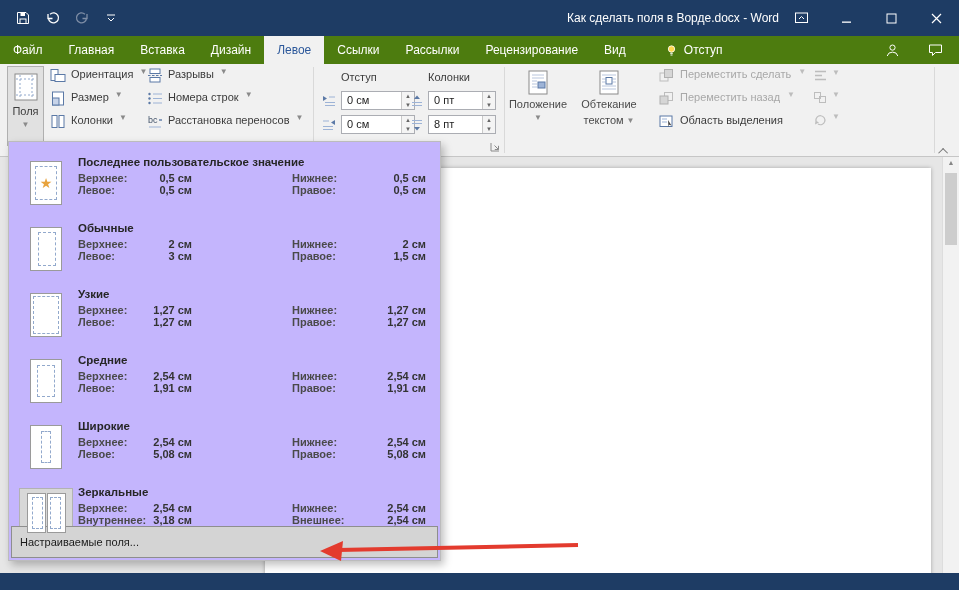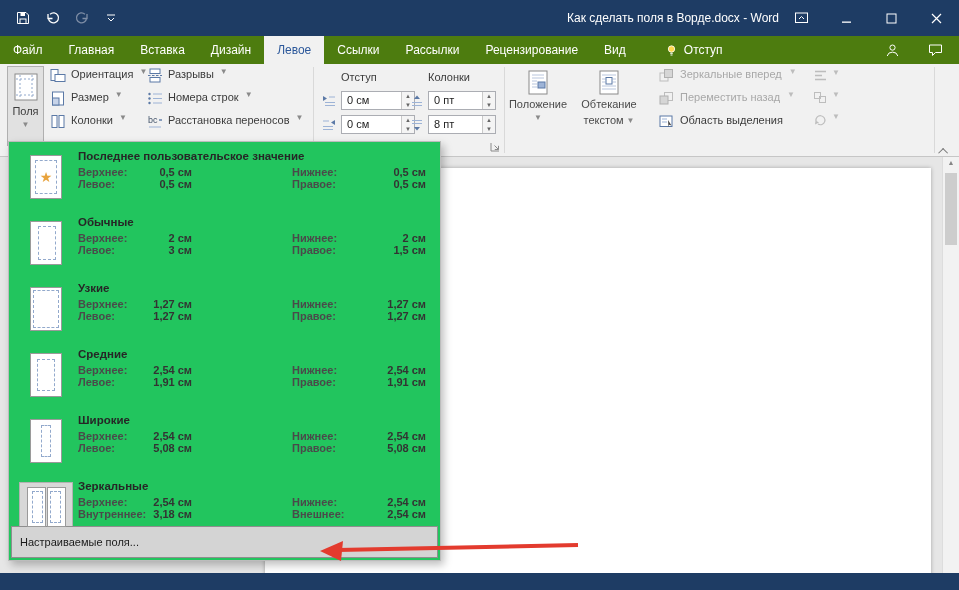--- a/index.html
+++ b/index.html
@@ -358,7 +358,7 @@
             <rect x="5.5" y="1.5" width="8" height="8" fill="#d6d6d6" stroke="#b0b0b0"></rect>
           </svg>
         </span>
-      <span>Зеркальные вперед</span>
+      <span>Переместить сделать</span>
         <span class="caret" style="color:#bdbdbd">▼</span>
     </div>
     <div class="menu-row grayed">

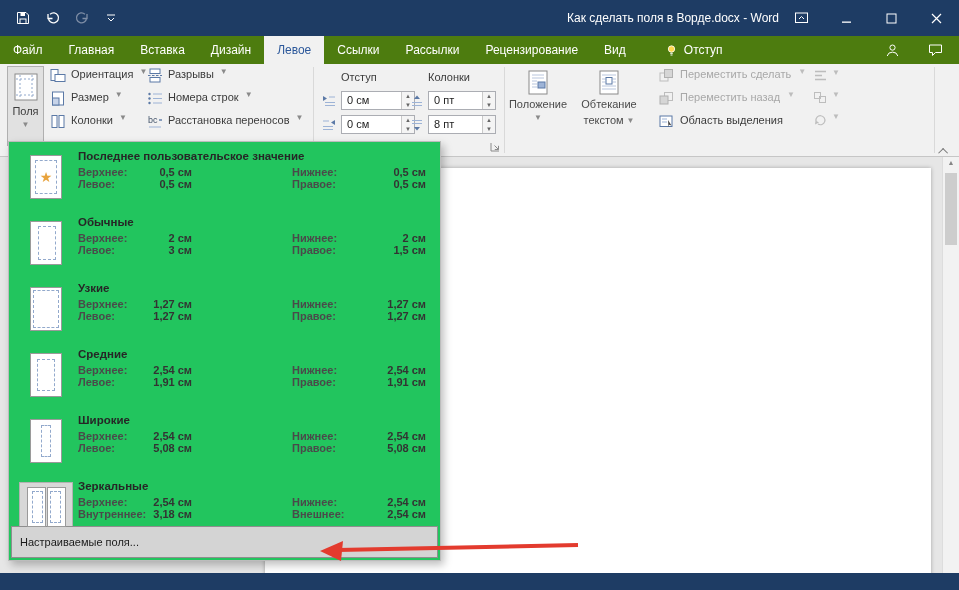--- a/index.html
+++ b/index.html
@@ -54,7 +54,7 @@
   .vscroll .thumb { position:absolute; top:16px; left:2px; right:2px; height:72px; background:#cdcdcd; }
   .statusbar { position:absolute; bottom:0; left:0; right:0; height:17px; background:#1e3c64; z-index:3; }
   
-  .dropdown { position:absolute; left:8px; top:141px; width:433px; height:420px; background:#22c55e; border:1px solid #bcbcbc; box-shadow:3px 4px 8px rgba(0,0,0,.25); z-index:5; padding-top:2px; }
+  .dropdown { position:absolute; left:8px; top:141px; width:433px; height:420px; background:#c4b5fd; border:1px solid #bcbcbc; box-shadow:3px 4px 8px rgba(0,0,0,.25); z-index:5; padding-top:8px; }
   .dd-item { height:66px; display:flex; align-items:stretch; padding-left:8px; }
   .icn { flex:0 0 58px; display:flex; align-items:center; justify-content:center; gap:1px; position:relative; }
   .pic { width:32px; height:44px; background:#fff; border:1px solid #9a9a9a; position:relative; z-index:1; }

